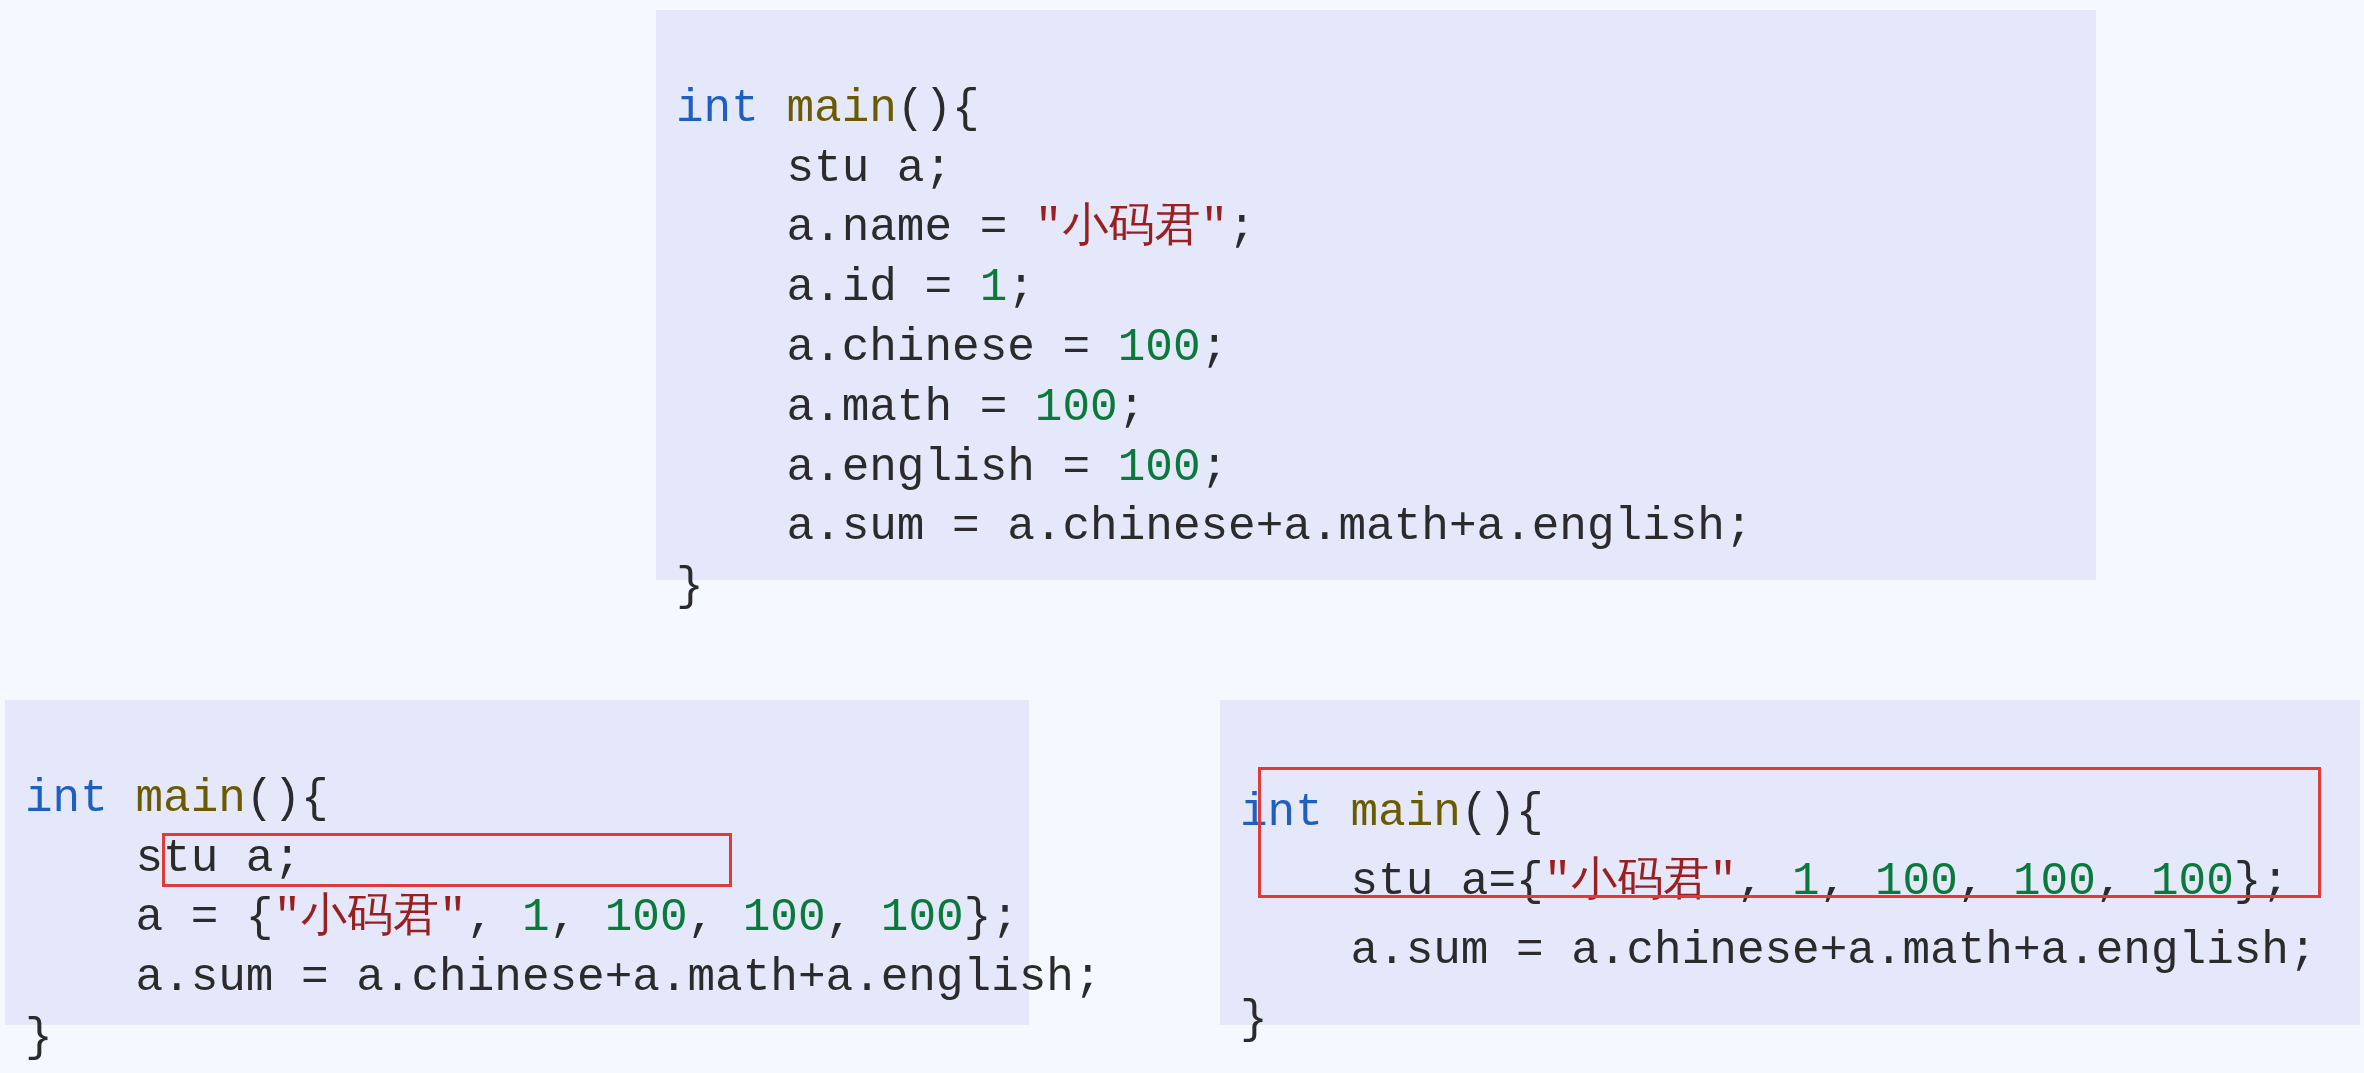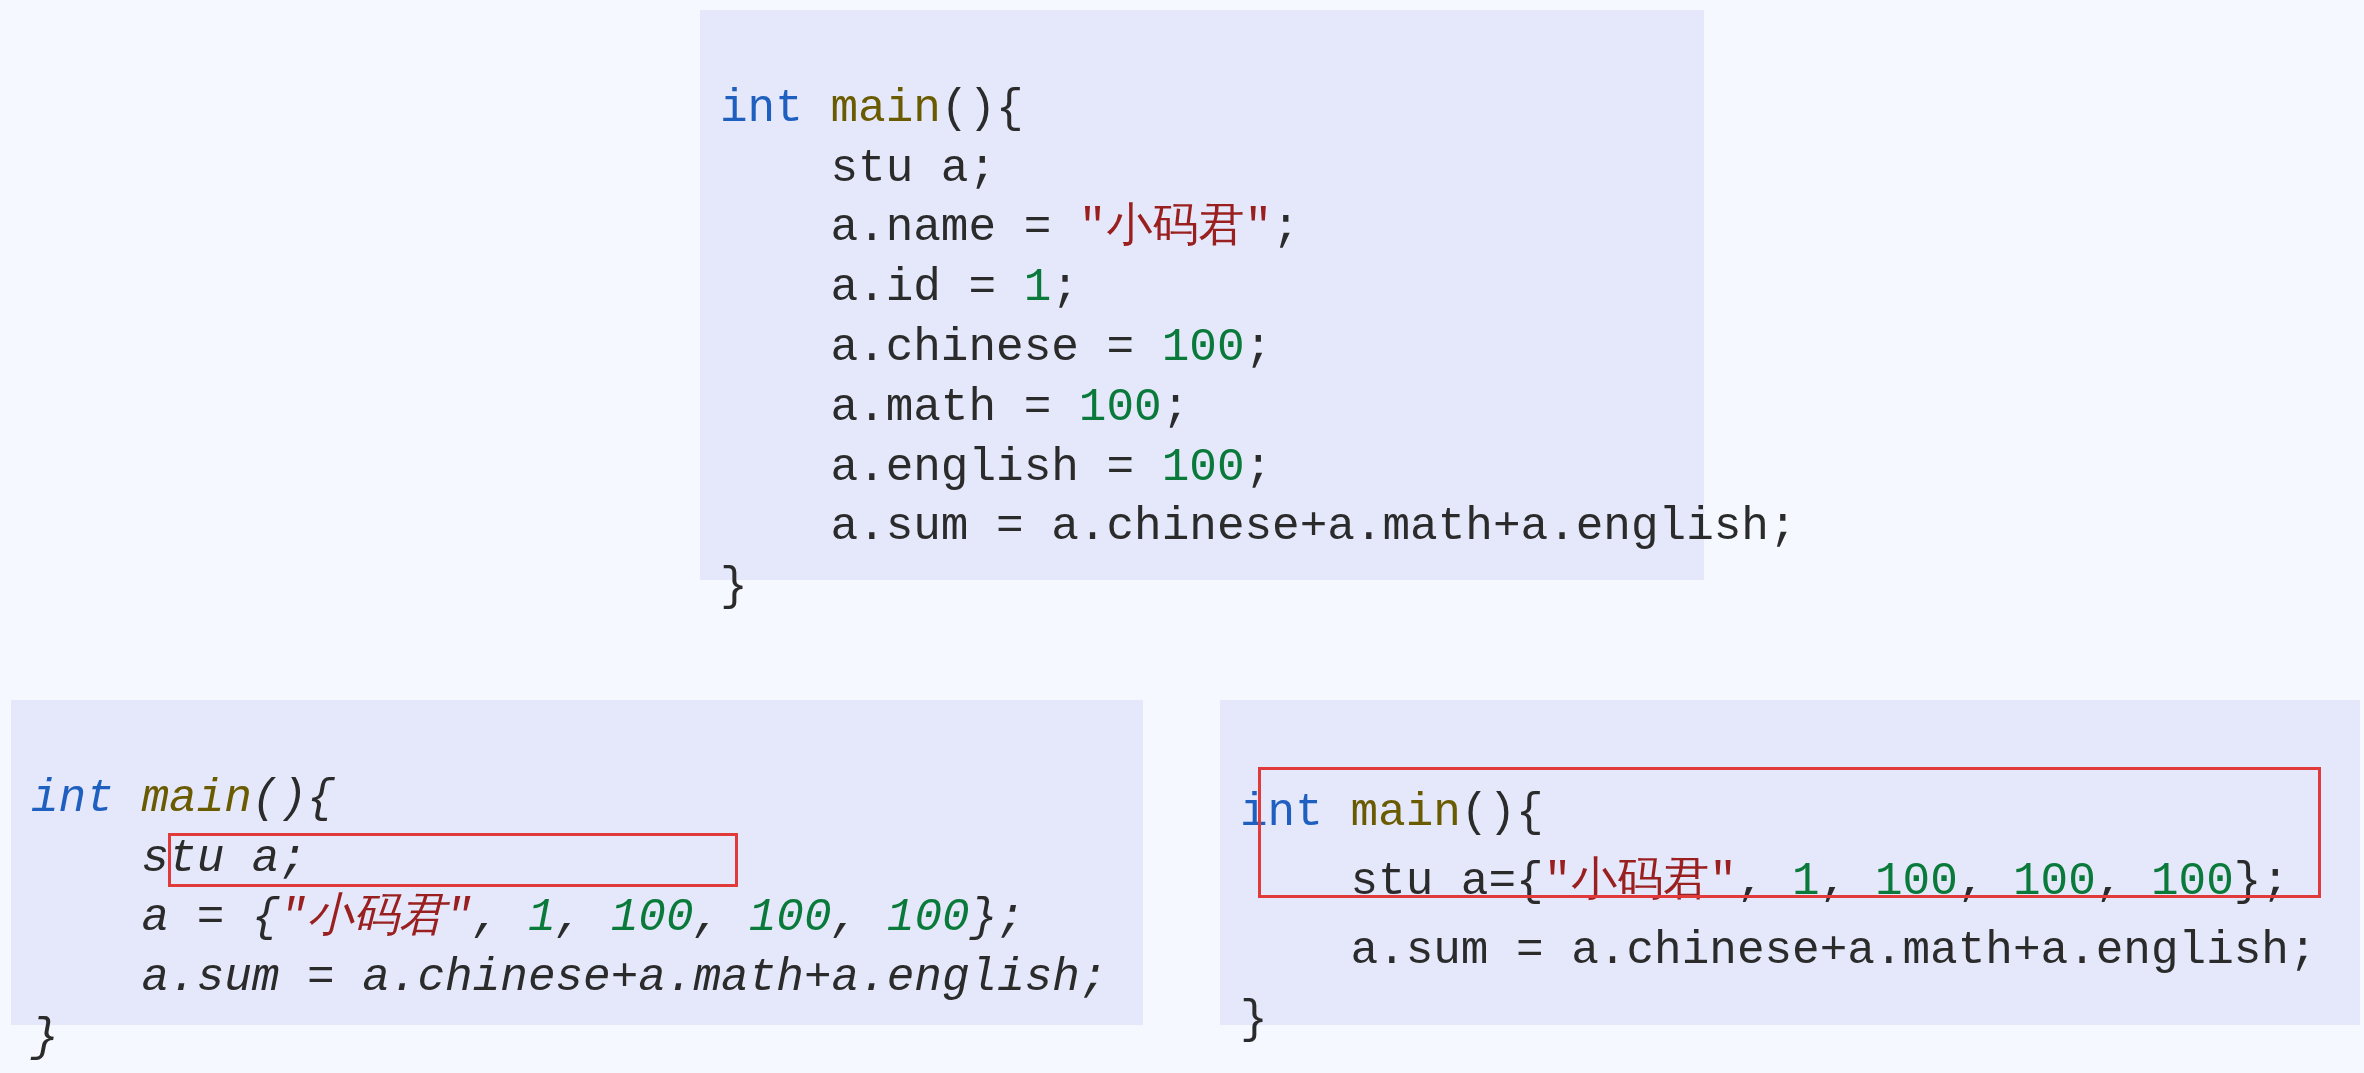--- a/index.html
+++ b/index.html
@@ -48,7 +48,7 @@
 </head>
 <body>
 
-<div class="code-box" style="left:656px; top:10px; width:1004px; height:570px;margin-left:44px;">
+<div class="code-box" style="left:656px; top:10px; width:1440px; height:570px;">
 <span><span class="kw">int</span><span> </span><span class="fn">main</span><span>(){</span></span>
 <span>    stu a;</span>
 <span><span>    a.name = </span><span class="str">"小码君"</span><span>;</span></span>

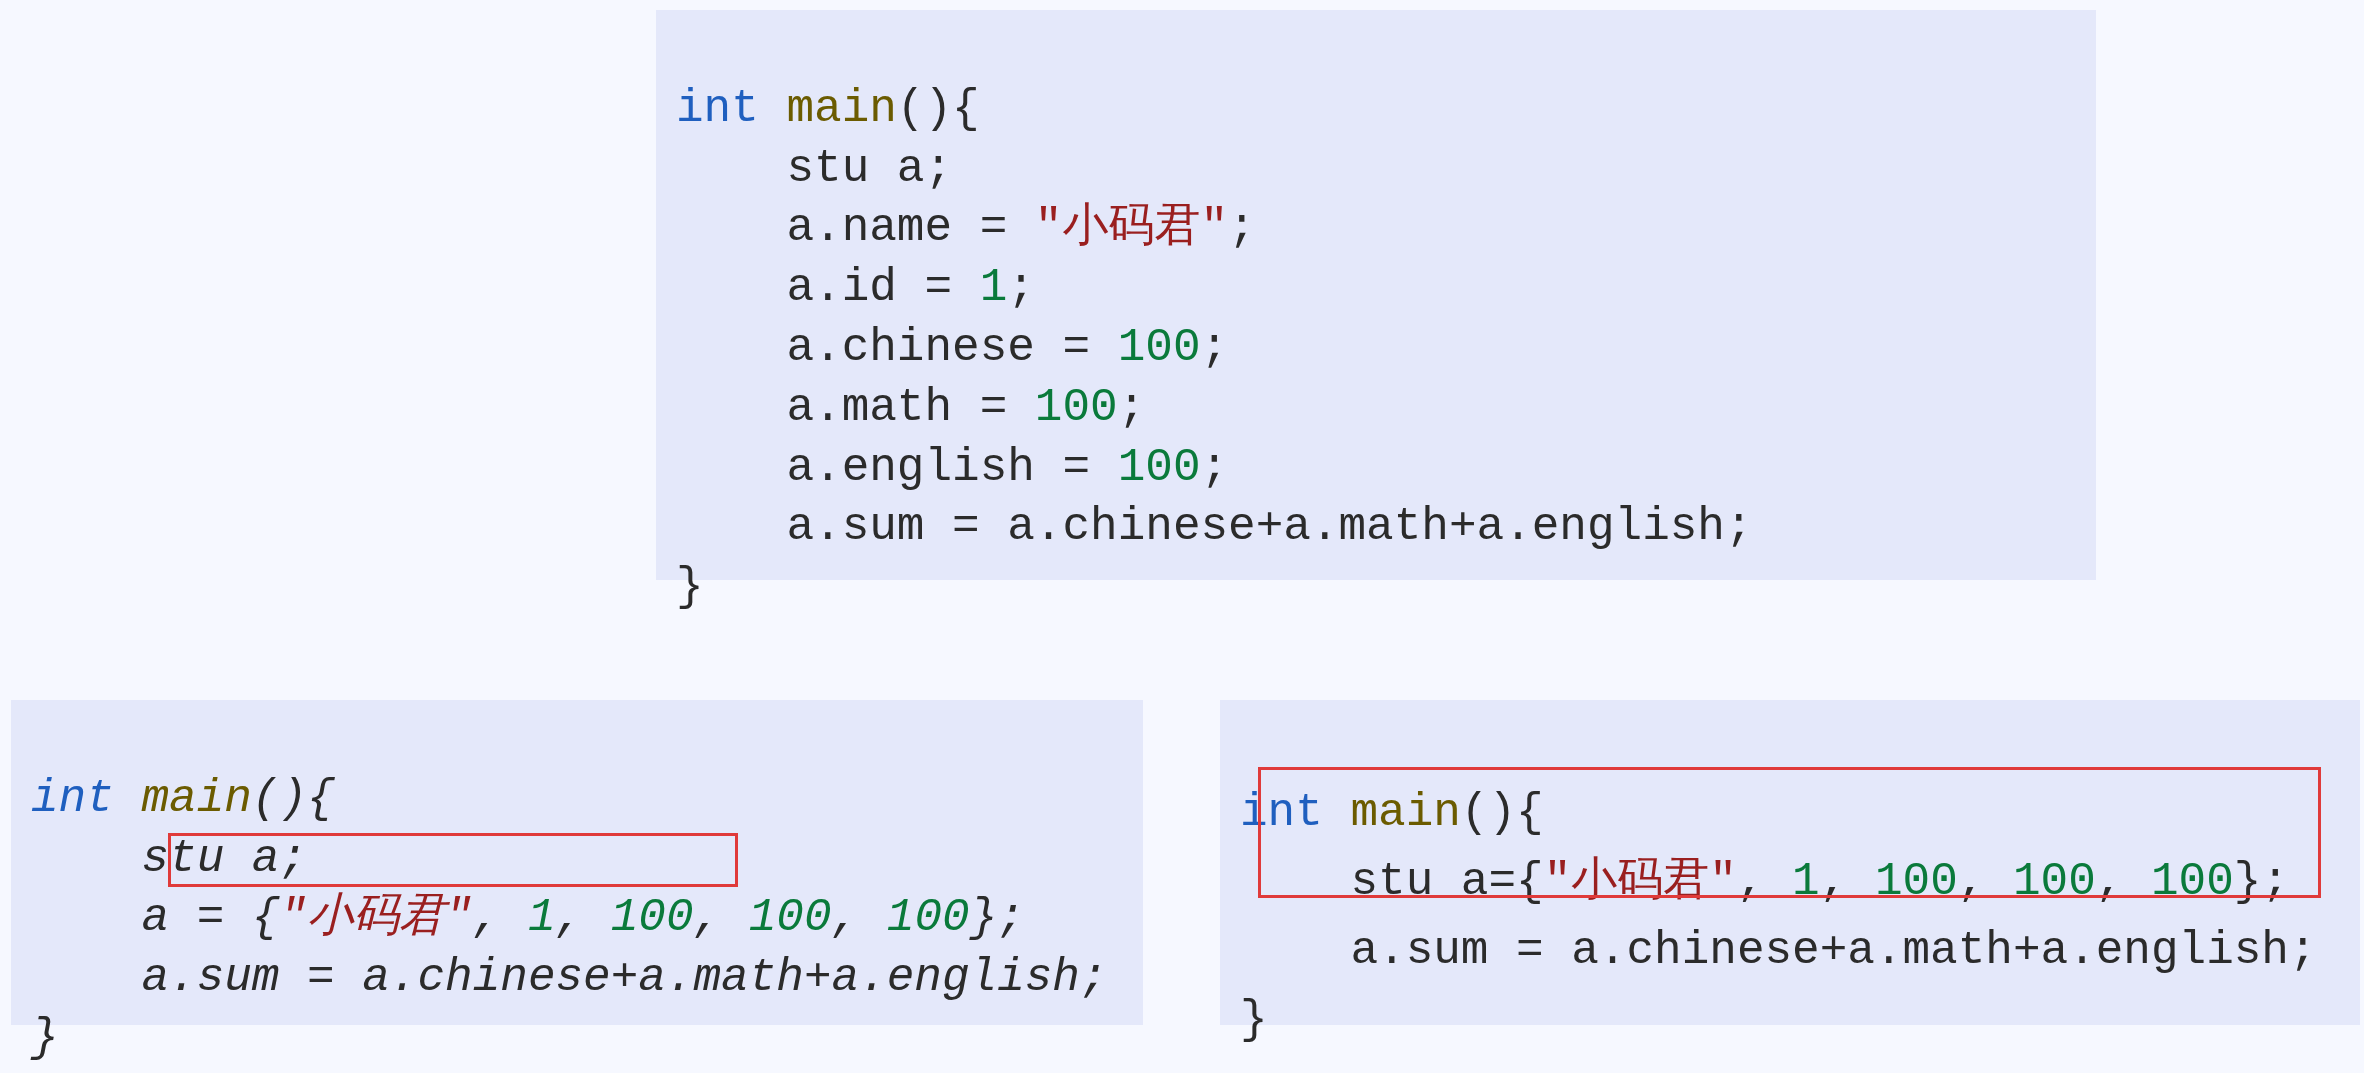--- a/index.html
+++ b/index.html
@@ -59,7 +59,7 @@
 <span>    a.sum = a.chinese+a.math+a.english;</span>
 <span>}</span></div>
 
-<div class="code-box" style="left:11px; top:700px; width:1132px; height:325px;font-style:italic;">
+<div class="code-box" style="left:5px; top:700px; width:1024px; height:325px;">
 <span><span class="kw">int</span><span> </span><span class="fn">main</span><span>(){</span></span>
 <span>    stu a;</span>
 <span><span>    a = {</span><span class="str">"小码君"</span><span>, </span><span class="num">1</span><span>, </span><span class="num">100</span><span>, </span><span class="num">100</span><span>, </span><span class="num">100</span><span>};</span></span>

